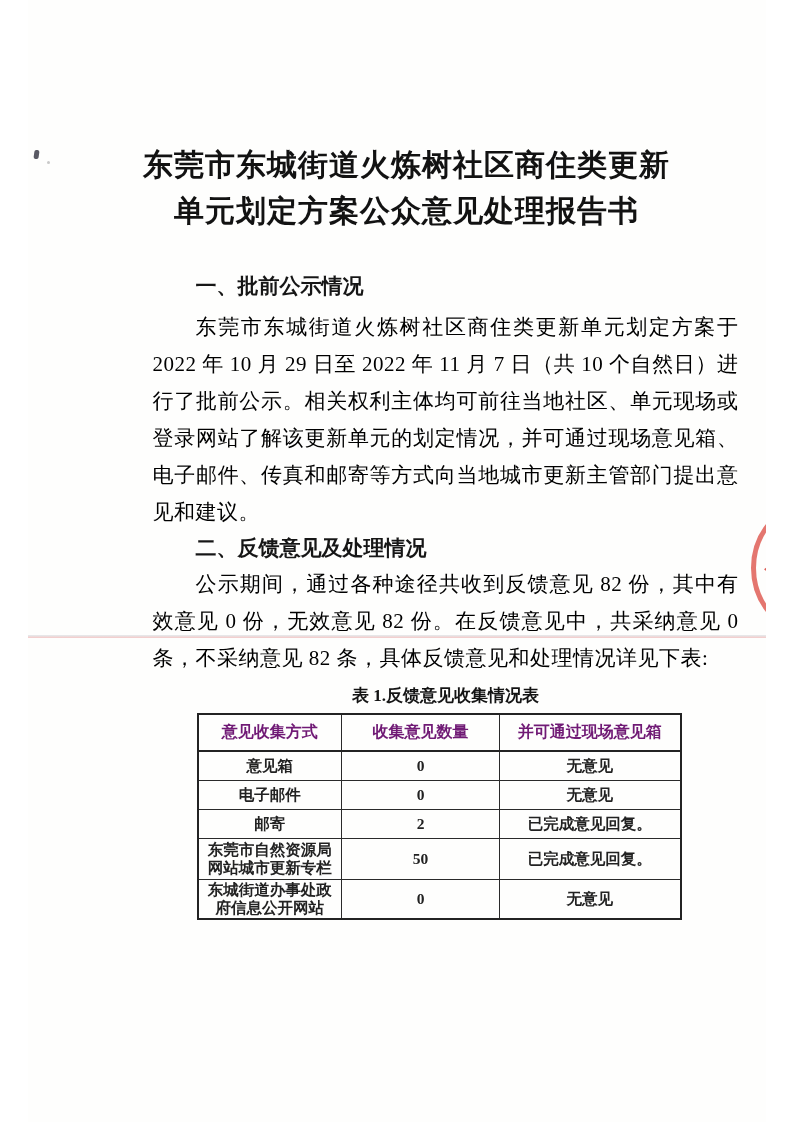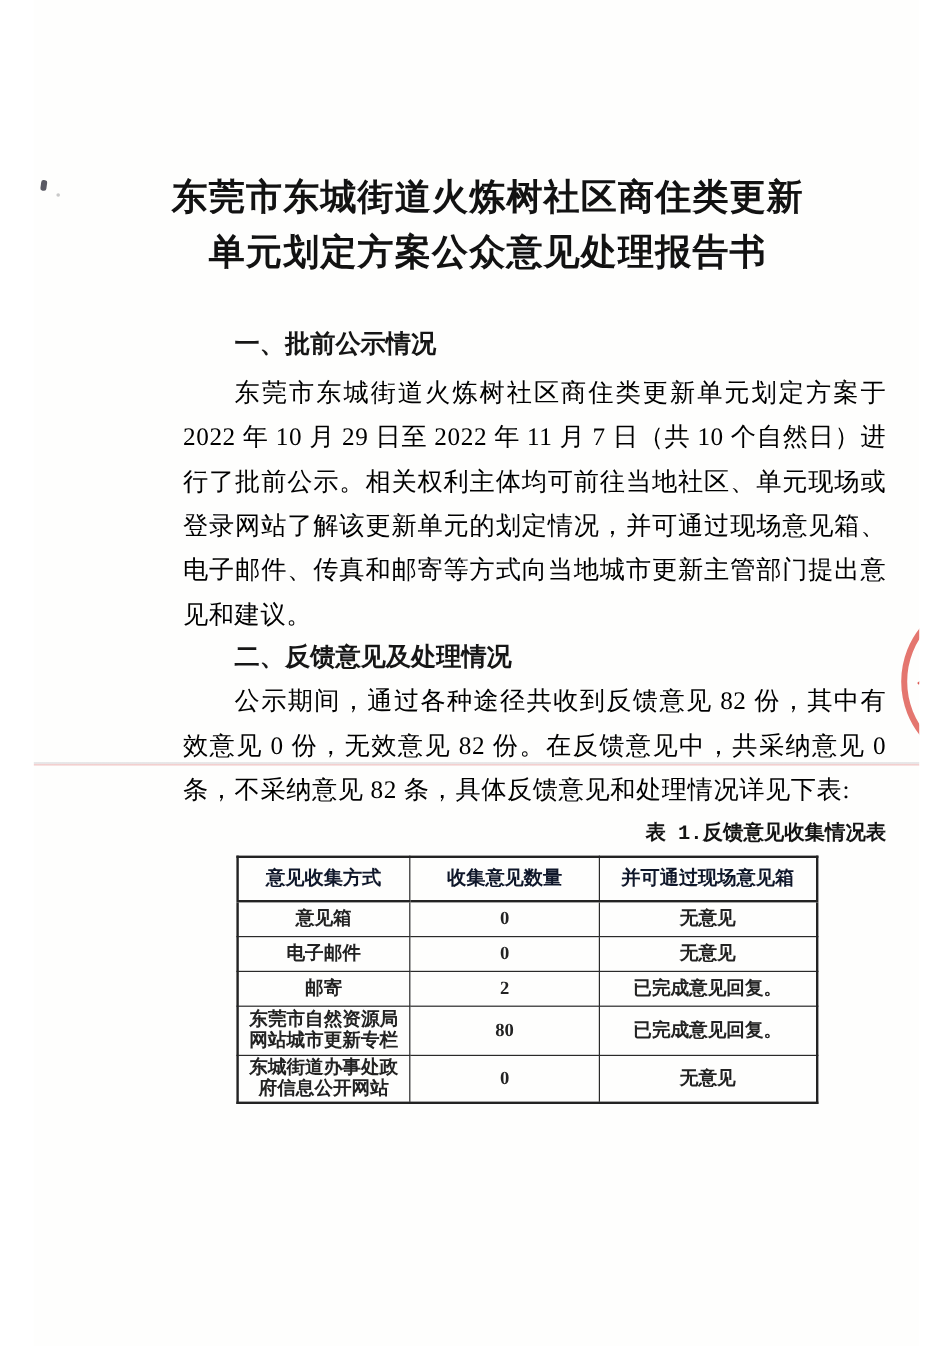--- a/index.html
+++ b/index.html
@@ -26,8 +26,8 @@
   }
   .para.second { margin-top:3px; }
   .table-caption {
-    margin-top:9px; width:586px; text-align:right;
-    font-family:Liberation Mono, monospace; font-weight:bold;
+    margin-top:9px; width:586px; text-align:center;
+    font-family:Liberation Serif, serif; font-weight:bold;
     font-size:17px; line-height:20px; color:#141414;
   }
   table.feedback {

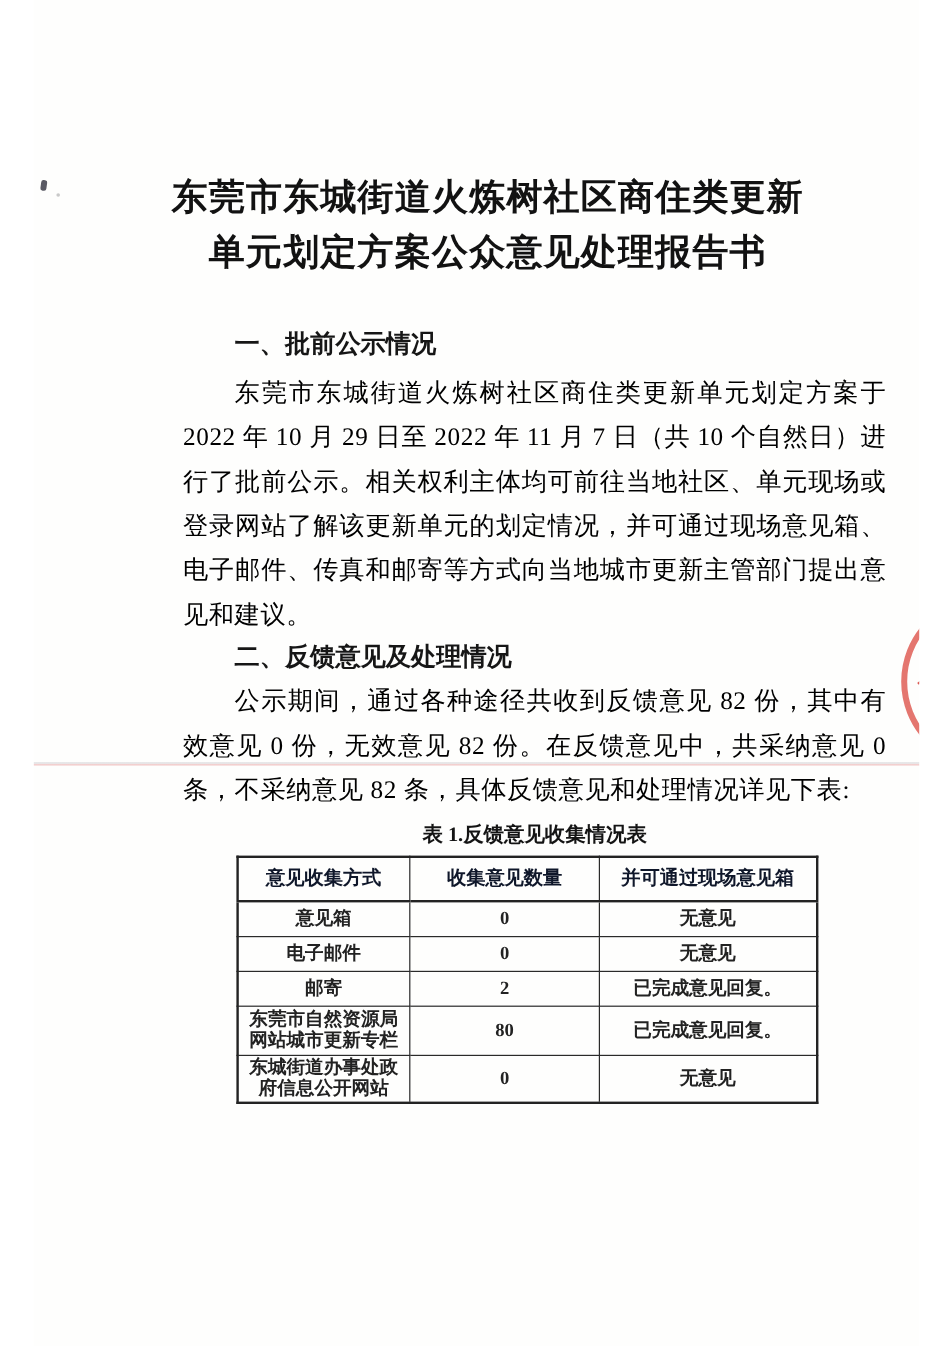--- a/index.html
+++ b/index.html
@@ -41,7 +41,7 @@
   }
   table.feedback th {
     font-family:"Liberation Sans", sans-serif; font-weight:bold;
-    font-size:16px; height:33px; border-bottom:2px solid #232323; color:#0f172a;
+    font-size:16px; height:33px; border-bottom:2px solid #232323; color:#701a75;
   }
   table.feedback td {
     font-size:15.5px; height:26px; line-height:18px; font-weight:bold; color:#222;

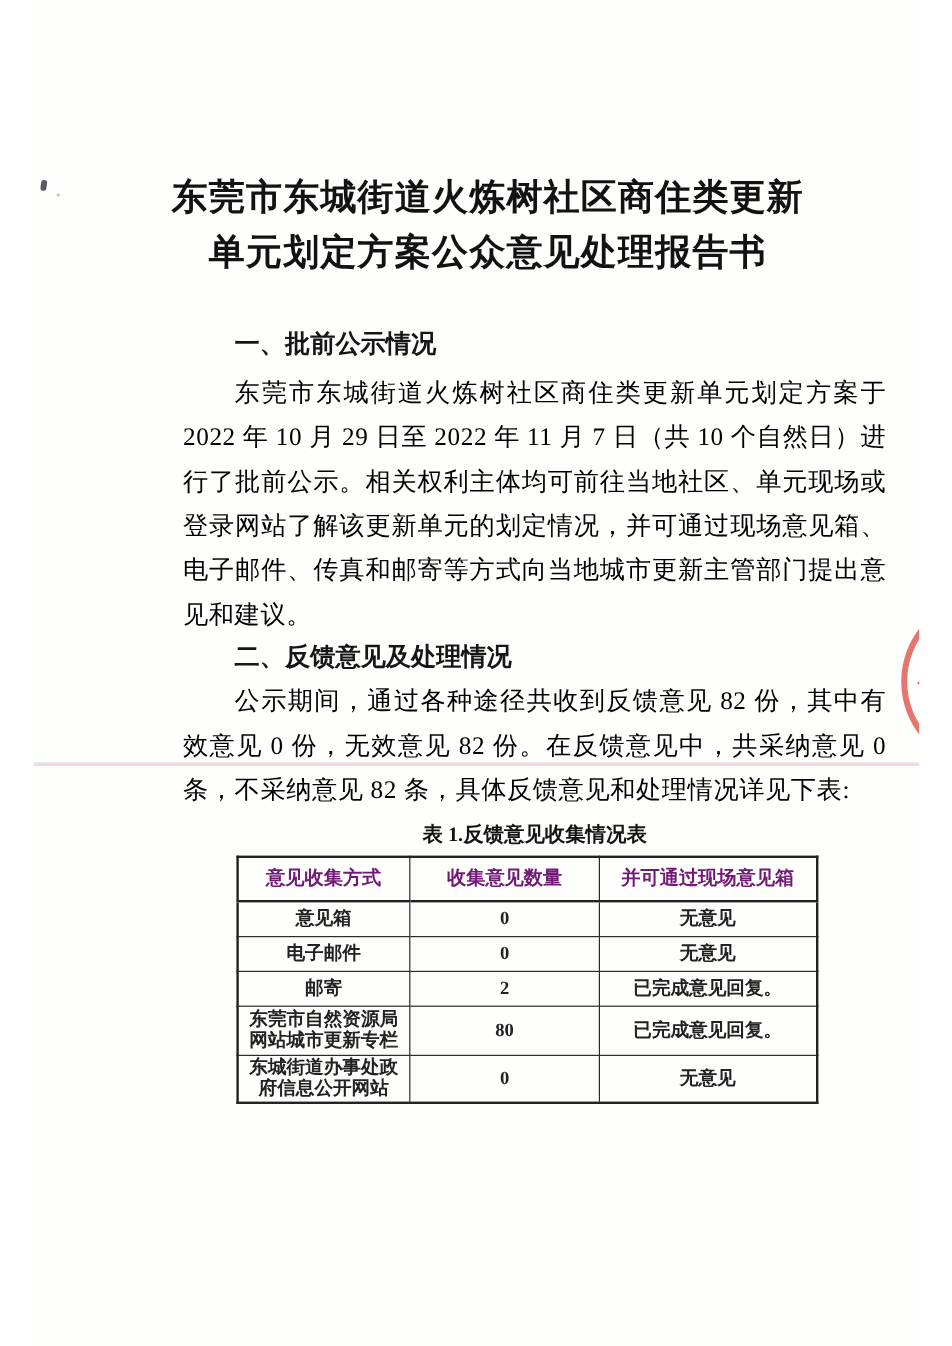--- a/index.html
+++ b/index.html
@@ -136,7 +136,7 @@
         </tr>
         <tr class="tall">
           <td>东莞市自然资源局网站城市更新专栏</td>
-          <td>80</td>
+          <td>50</td>
           <td>已完成意见回复。</td>
         </tr>
         <tr class="tall2">

